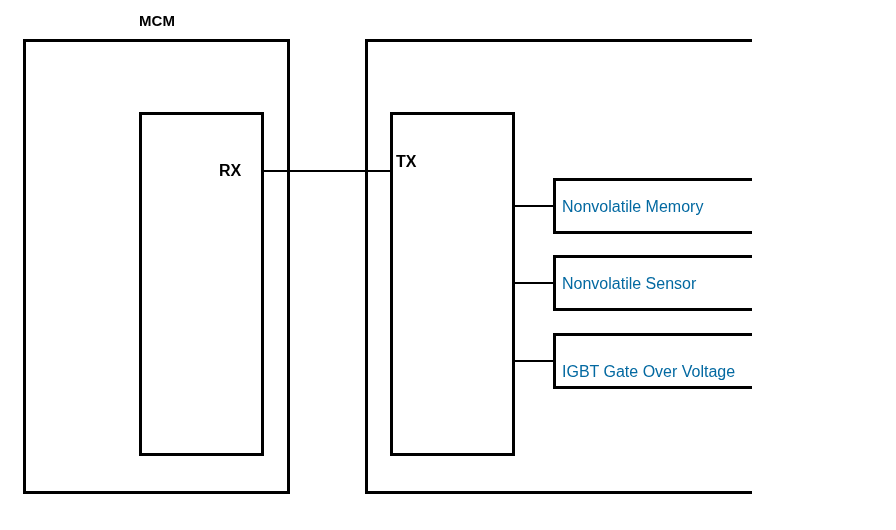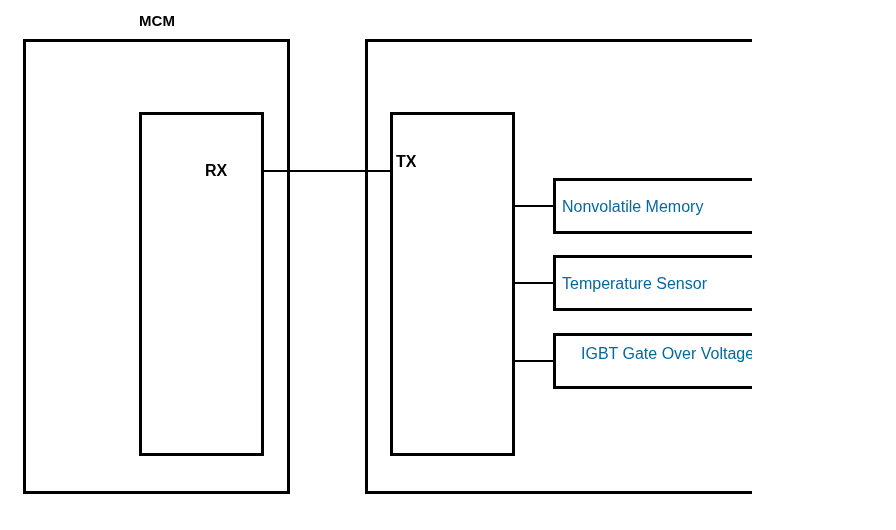--- a/index.html
+++ b/index.html
@@ -82,7 +82,7 @@
   <div class="outer-box" style="left:365px; top:39px; width:484px; height:455px;"></div>
 
   <div class="port-box" style="left:139px; top:112px; width:125px; height:344px;"></div>
-  <div class="port-label" style="left:205px; top:163px;">RX</div>
+  <div class="port-label" style="left:219px; top:163px;">RX</div>
 
   <div class="port-box" style="left:390px; top:112px; width:125px; height:344px;"></div>
   <div class="port-label" style="left:396px; top:154px;">TX</div>

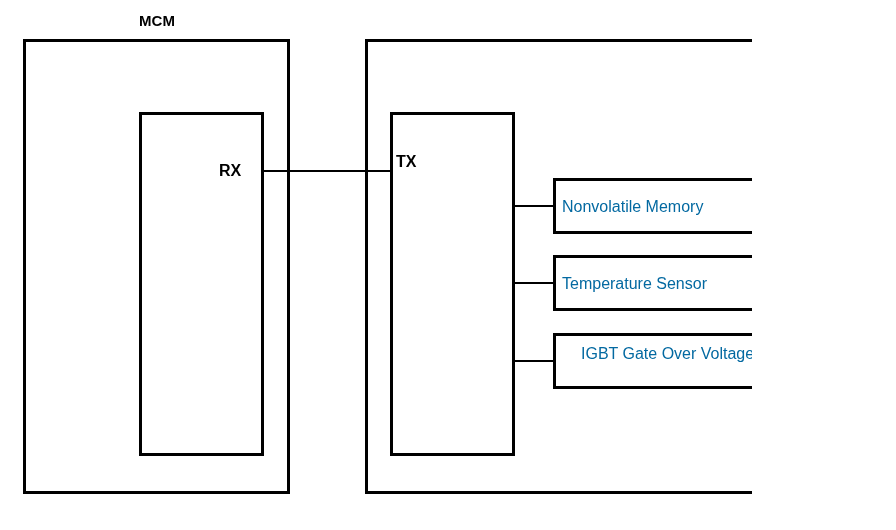--- a/index.html
+++ b/index.html
@@ -94,7 +94,7 @@
   <div class="connector connector-h" style="left:513px; top:205px; width:42px;"></div>
 
   <div class="inner-box" style="left:553px; top:255px; width:276px; height:56px;"></div>
-  <div class="block-label" style="left:562px; top:276px;">Temperature Sensor</div>
+  <div class="block-label" style="left:562px; top:276px;">Nonvolatile Sensor</div>
   <div class="connector connector-h" style="left:513px; top:282px; width:42px;"></div>
 
   <div class="inner-box" style="left:553px; top:333px; width:276px; height:56px;"></div>

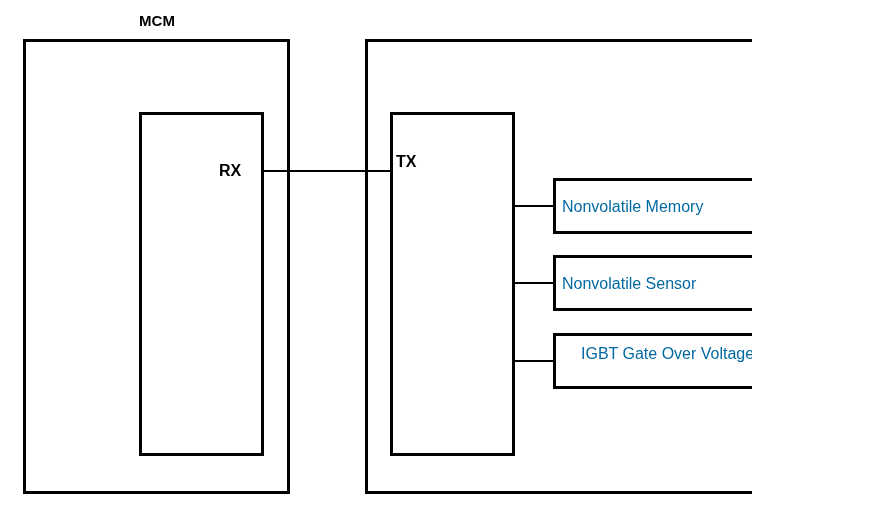--- a/index.html
+++ b/index.html
@@ -98,7 +98,7 @@
   <div class="connector connector-h" style="left:513px; top:282px; width:42px;"></div>
 
   <div class="inner-box" style="left:553px; top:333px; width:276px; height:56px;"></div>
-  <div class="block-label" style="left:562px; top:346px;margin-left:19px;">IGBT Gate Over Voltage</div>
+  <div class="block-label" style="left:562px; top:364px;">IGBT Gate Over Voltage</div>
   <div class="connector connector-h" style="left:513px; top:360px; width:42px;"></div>
 
 </div>

